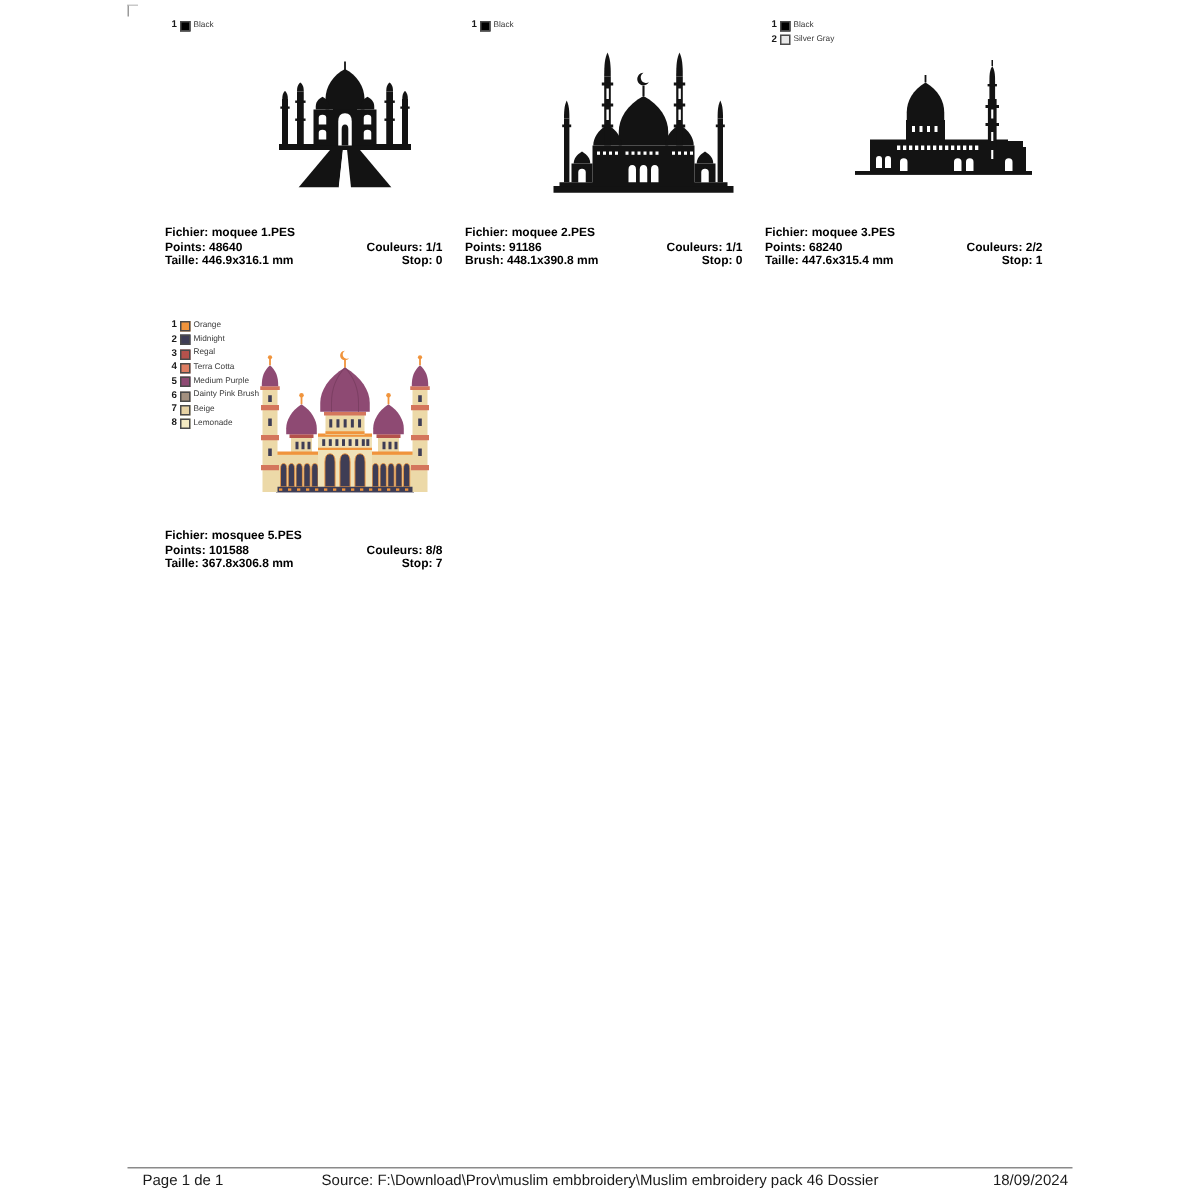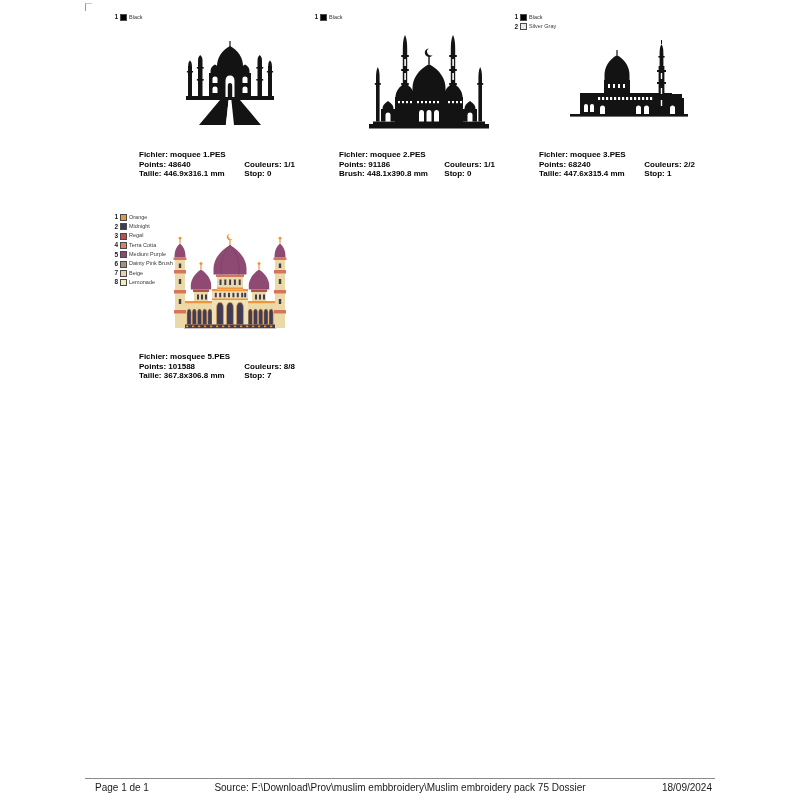--- a/index.html
+++ b/index.html
@@ -14,7 +14,7 @@
   .preview{position:absolute;}
   .preview svg{display:block;}
   .info{position:absolute;left:10px;right:5px;font-size:8px;font-weight:bold;line-height:9.6px;color:#000;}
-  .info-left{position:absolute;left:0;top:0;white-space:nowrap;margin-left:29px;}
+  .info-left{position:absolute;left:0;top:0;white-space:nowrap;}
   .info-right{position:absolute;right:0;top:9.6px;text-align:left;white-space:nowrap;}
   .footer-line{position:absolute;left:85px;top:778px;width:630px;border-top:1px solid #8a8a8a;}
   .footer-item{position:absolute;top:782px;font-size:10px;color:#1a1a1a;white-space:nowrap;}

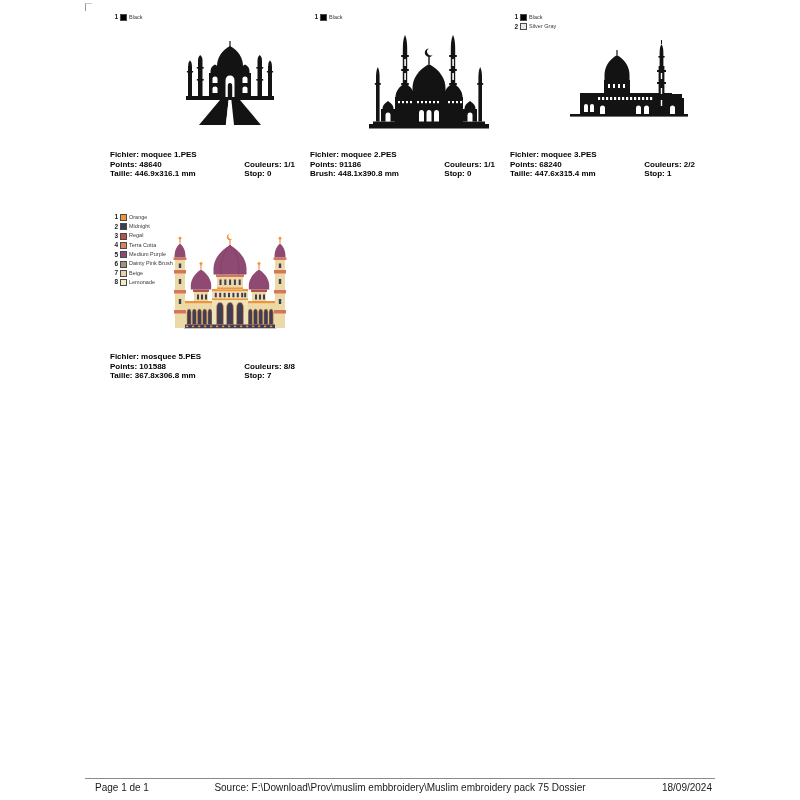--- a/index.html
+++ b/index.html
@@ -15,7 +15,7 @@
   .preview svg{display:block;}
   .info{position:absolute;left:10px;right:5px;font-size:8px;font-weight:bold;line-height:9.6px;color:#000;}
   .info-left{position:absolute;left:0;top:0;white-space:nowrap;}
-  .info-right{position:absolute;right:0;top:9.6px;text-align:left;white-space:nowrap;}
+  .info-right{position:absolute;right:0;top:9.6px;text-align:right;white-space:nowrap;}
   .footer-line{position:absolute;left:85px;top:778px;width:630px;border-top:1px solid #8a8a8a;}
   .footer-item{position:absolute;top:782px;font-size:10px;color:#1a1a1a;white-space:nowrap;}
   .footer-page{left:95px;}

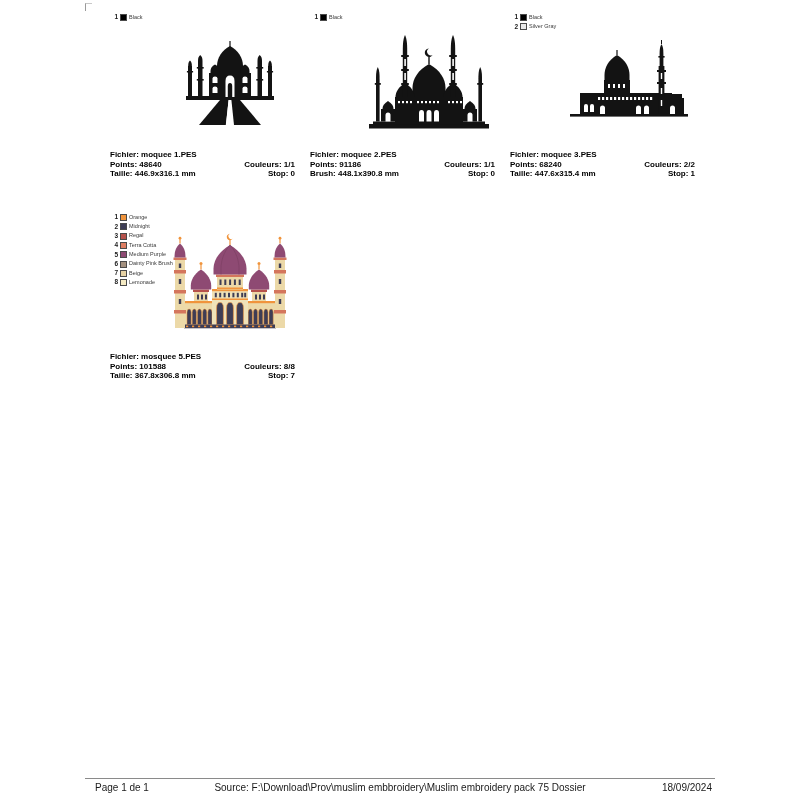--- a/index.html
+++ b/index.html
@@ -423,7 +423,7 @@
 
 <div class="footer-line"></div>
 <div class="footer-item footer-page">Page 1 de 1</div>
-<div class="footer-item footer-source">Source: F:\Download\Prov\muslim embbroidery\Muslim embroidery pack 75 Dossier</div>
+<div class="footer-item footer-source">Source: F:\Download\Prov\muslim embbroidery\Muslim embroidery pack 46 Dossier</div>
 <div class="footer-item footer-date">18/09/2024</div>
 
 </body></html>

